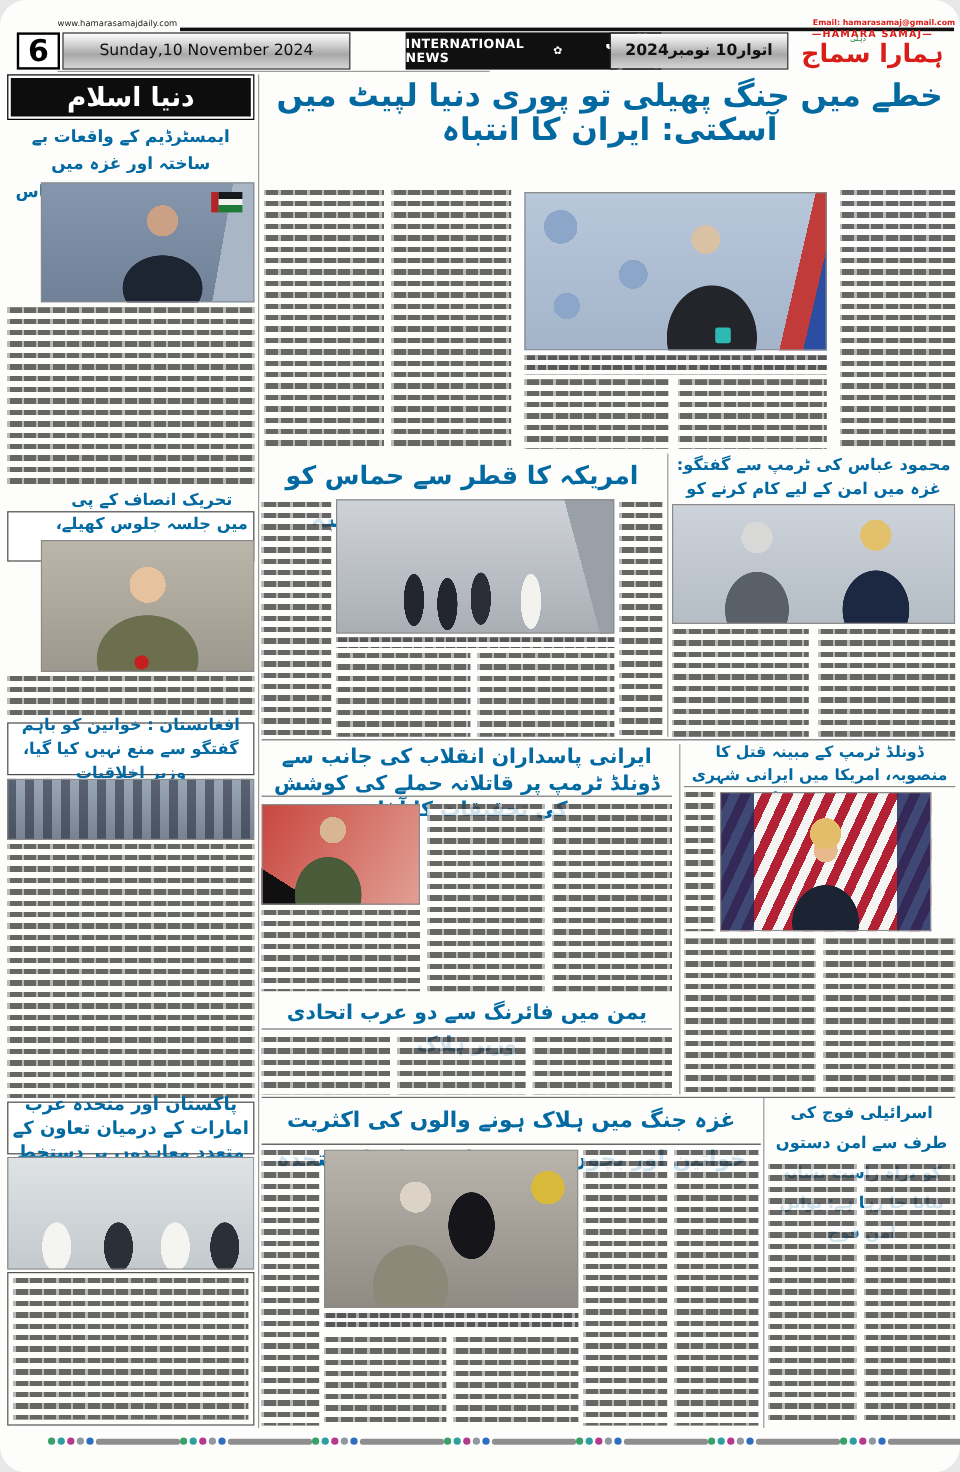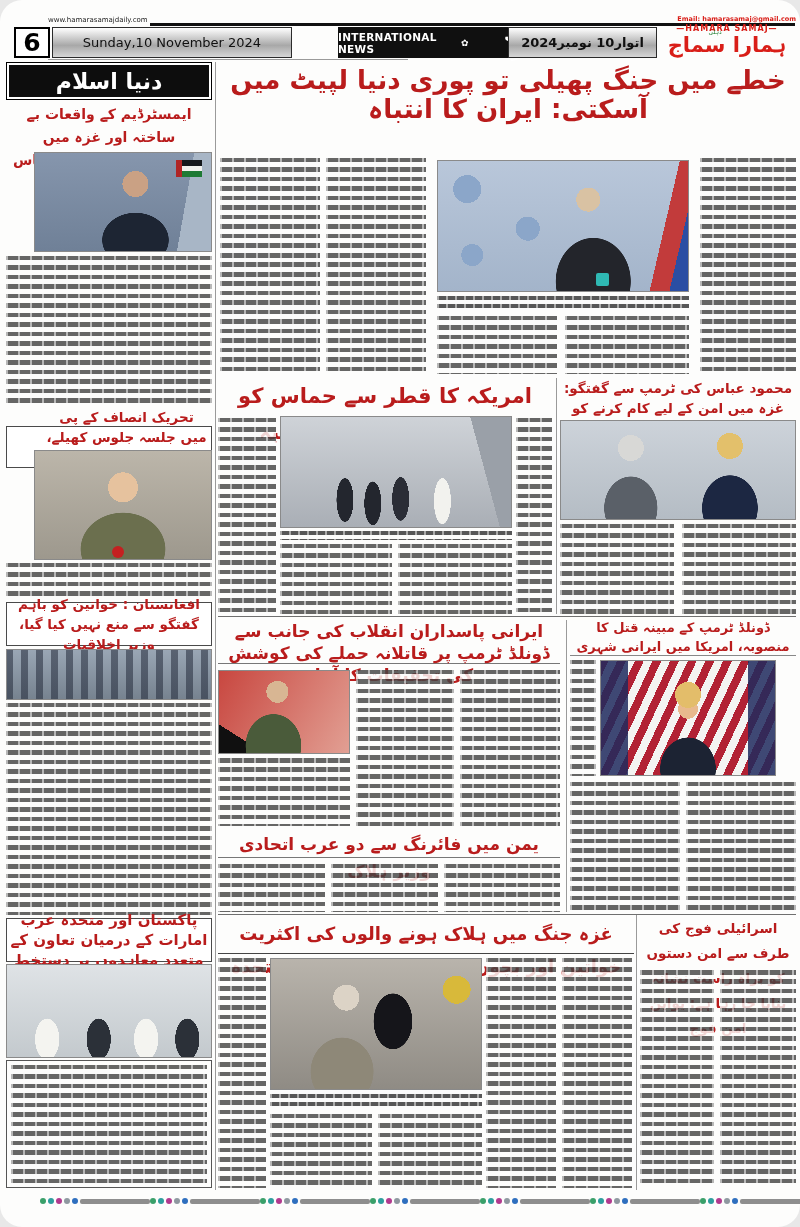--- a/index.html
+++ b/index.html
@@ -17,7 +17,7 @@
         repeating-linear-gradient(to right, rgba(253,253,252,.5) 0 2px, rgba(253,253,252,0) 2px 9px),
         repeating-linear-gradient(to bottom,#333 0 4px,#fdfdfc 4px 8px);}
   .silver{background:linear-gradient(#ffffff,#a8a8a8 60%,#d6d6d6);border:1px solid #2b2b2b;}
-  .hd-ur{font-weight:bold;direction:rtl;text-align:center;color:#b91c1c;}
+  .hd-ur{font-weight:bold;direction:rtl;text-align:center;color:#0369a1;}
   .boxhead{border:1px solid #4a4a4a;background:#fff;padding:2px 3px;
            display:flex;align-items:center;justify-content:center;}
   .vline{width:1px;background:#9a9a9a;}

